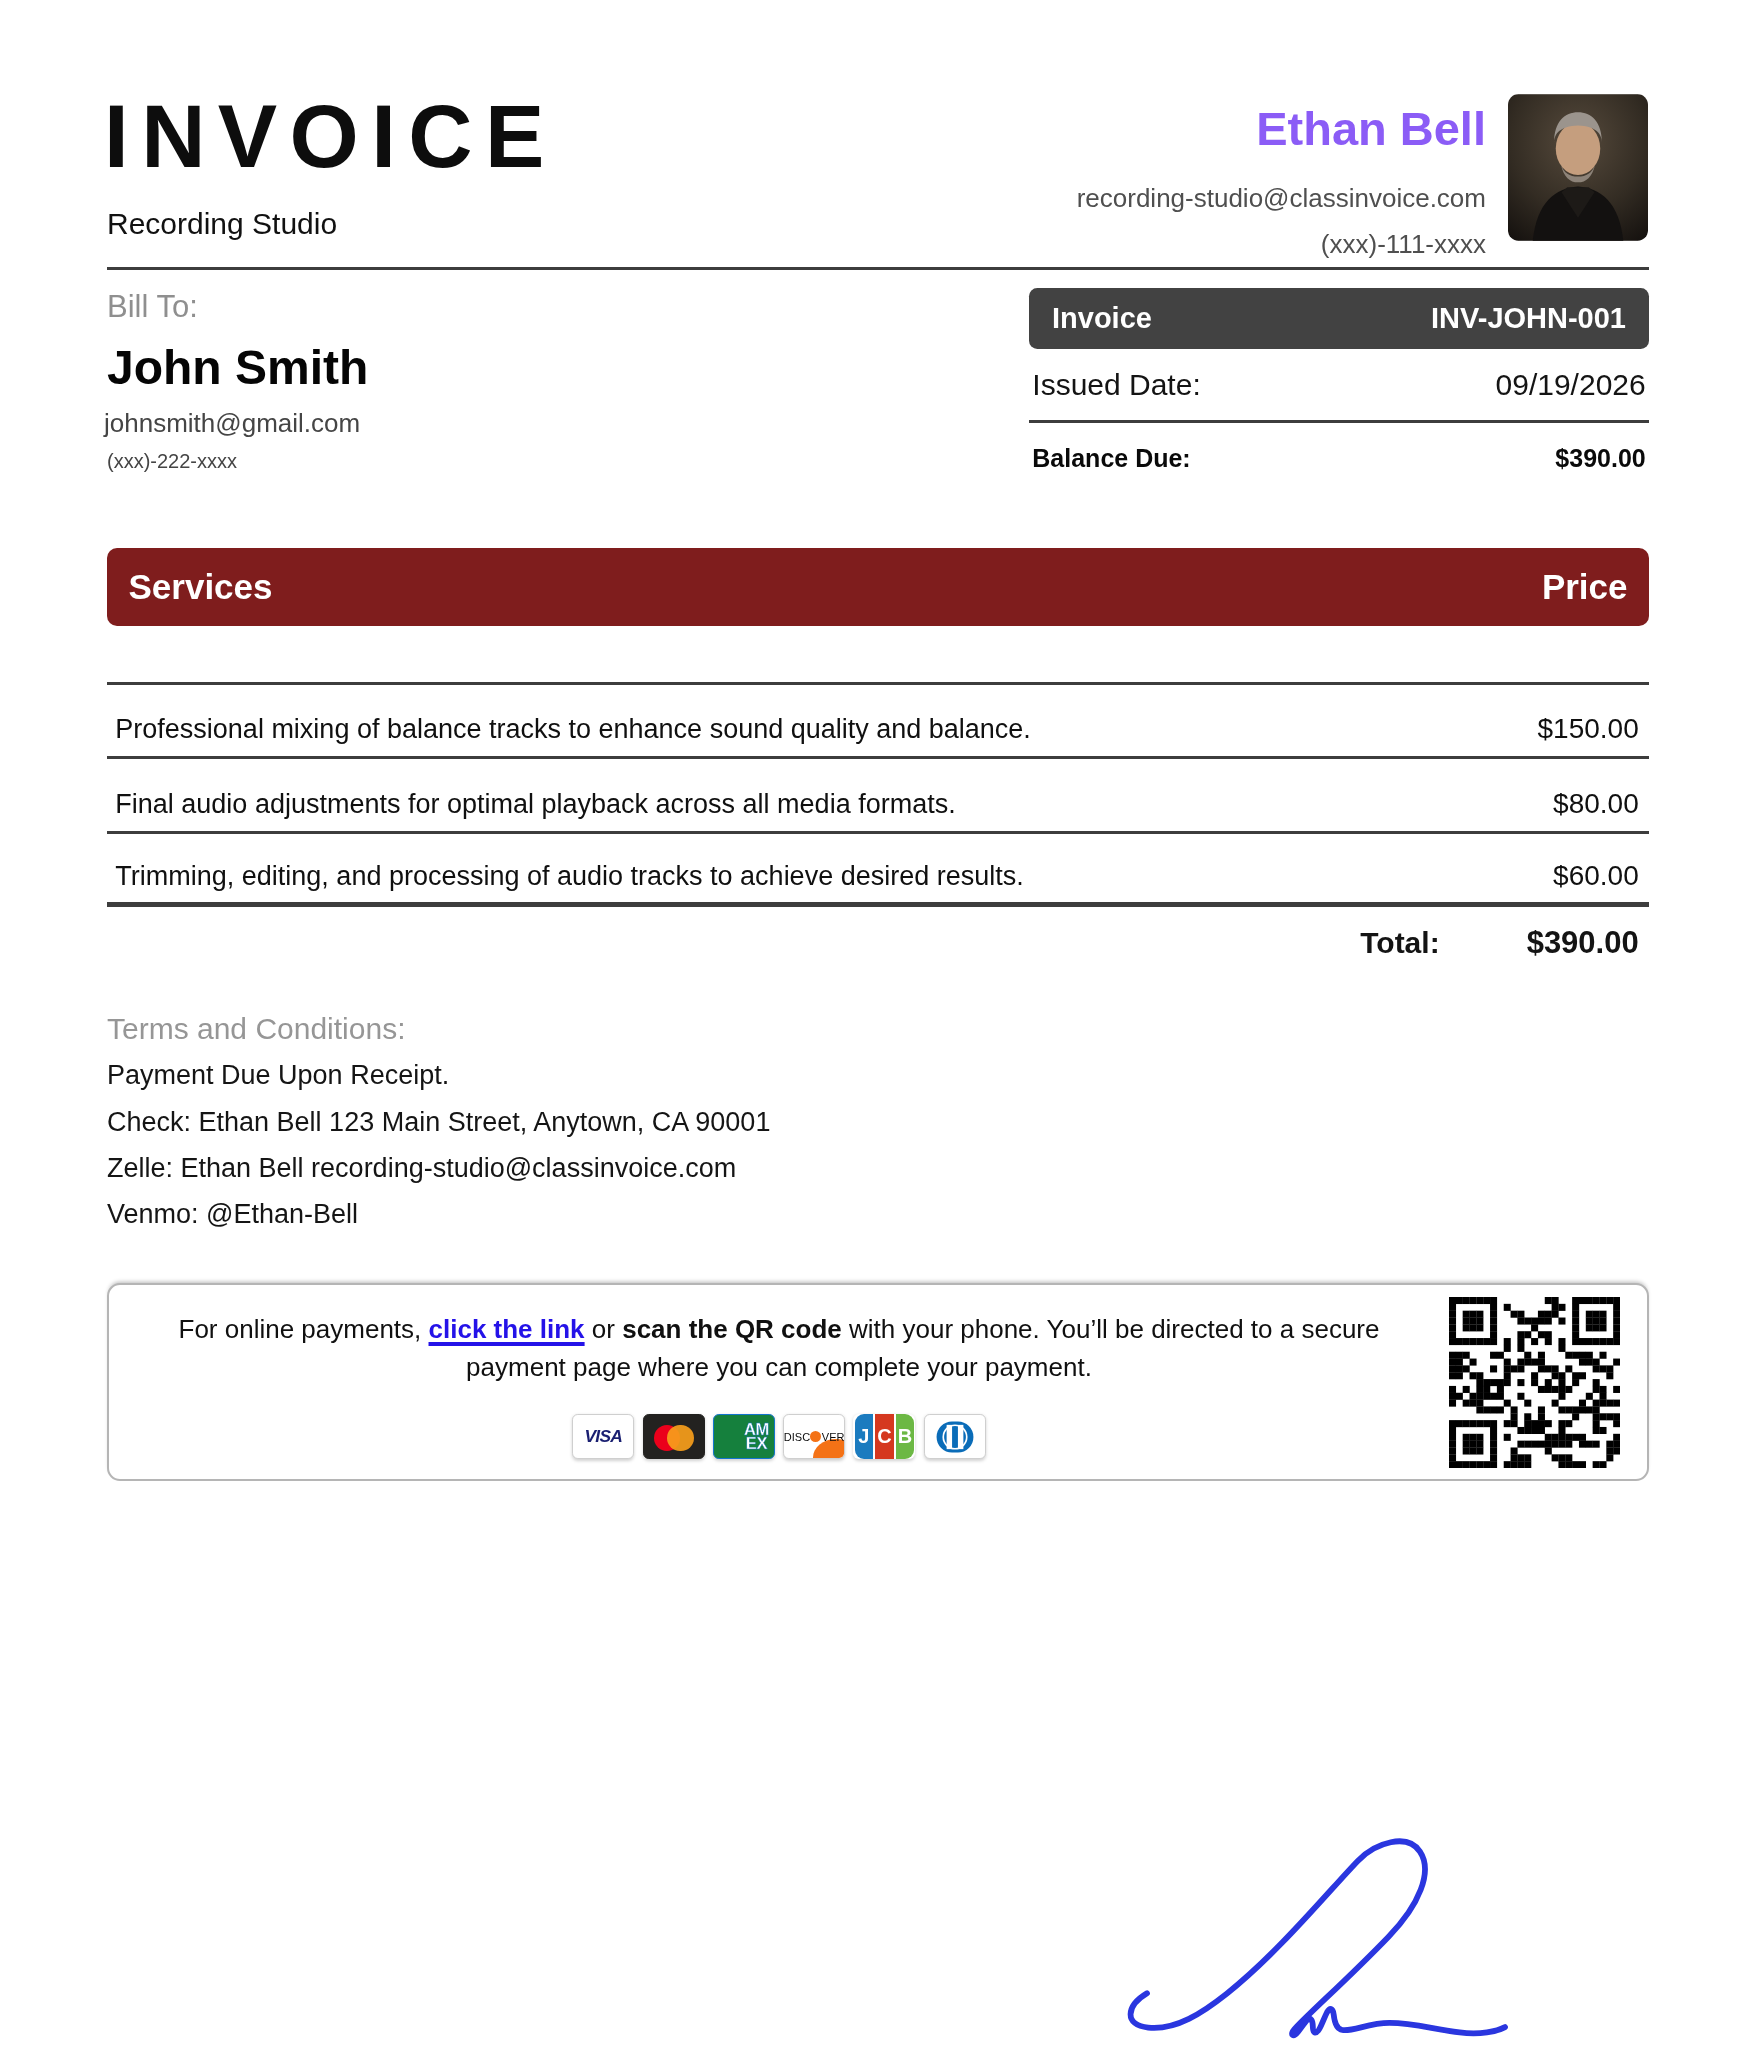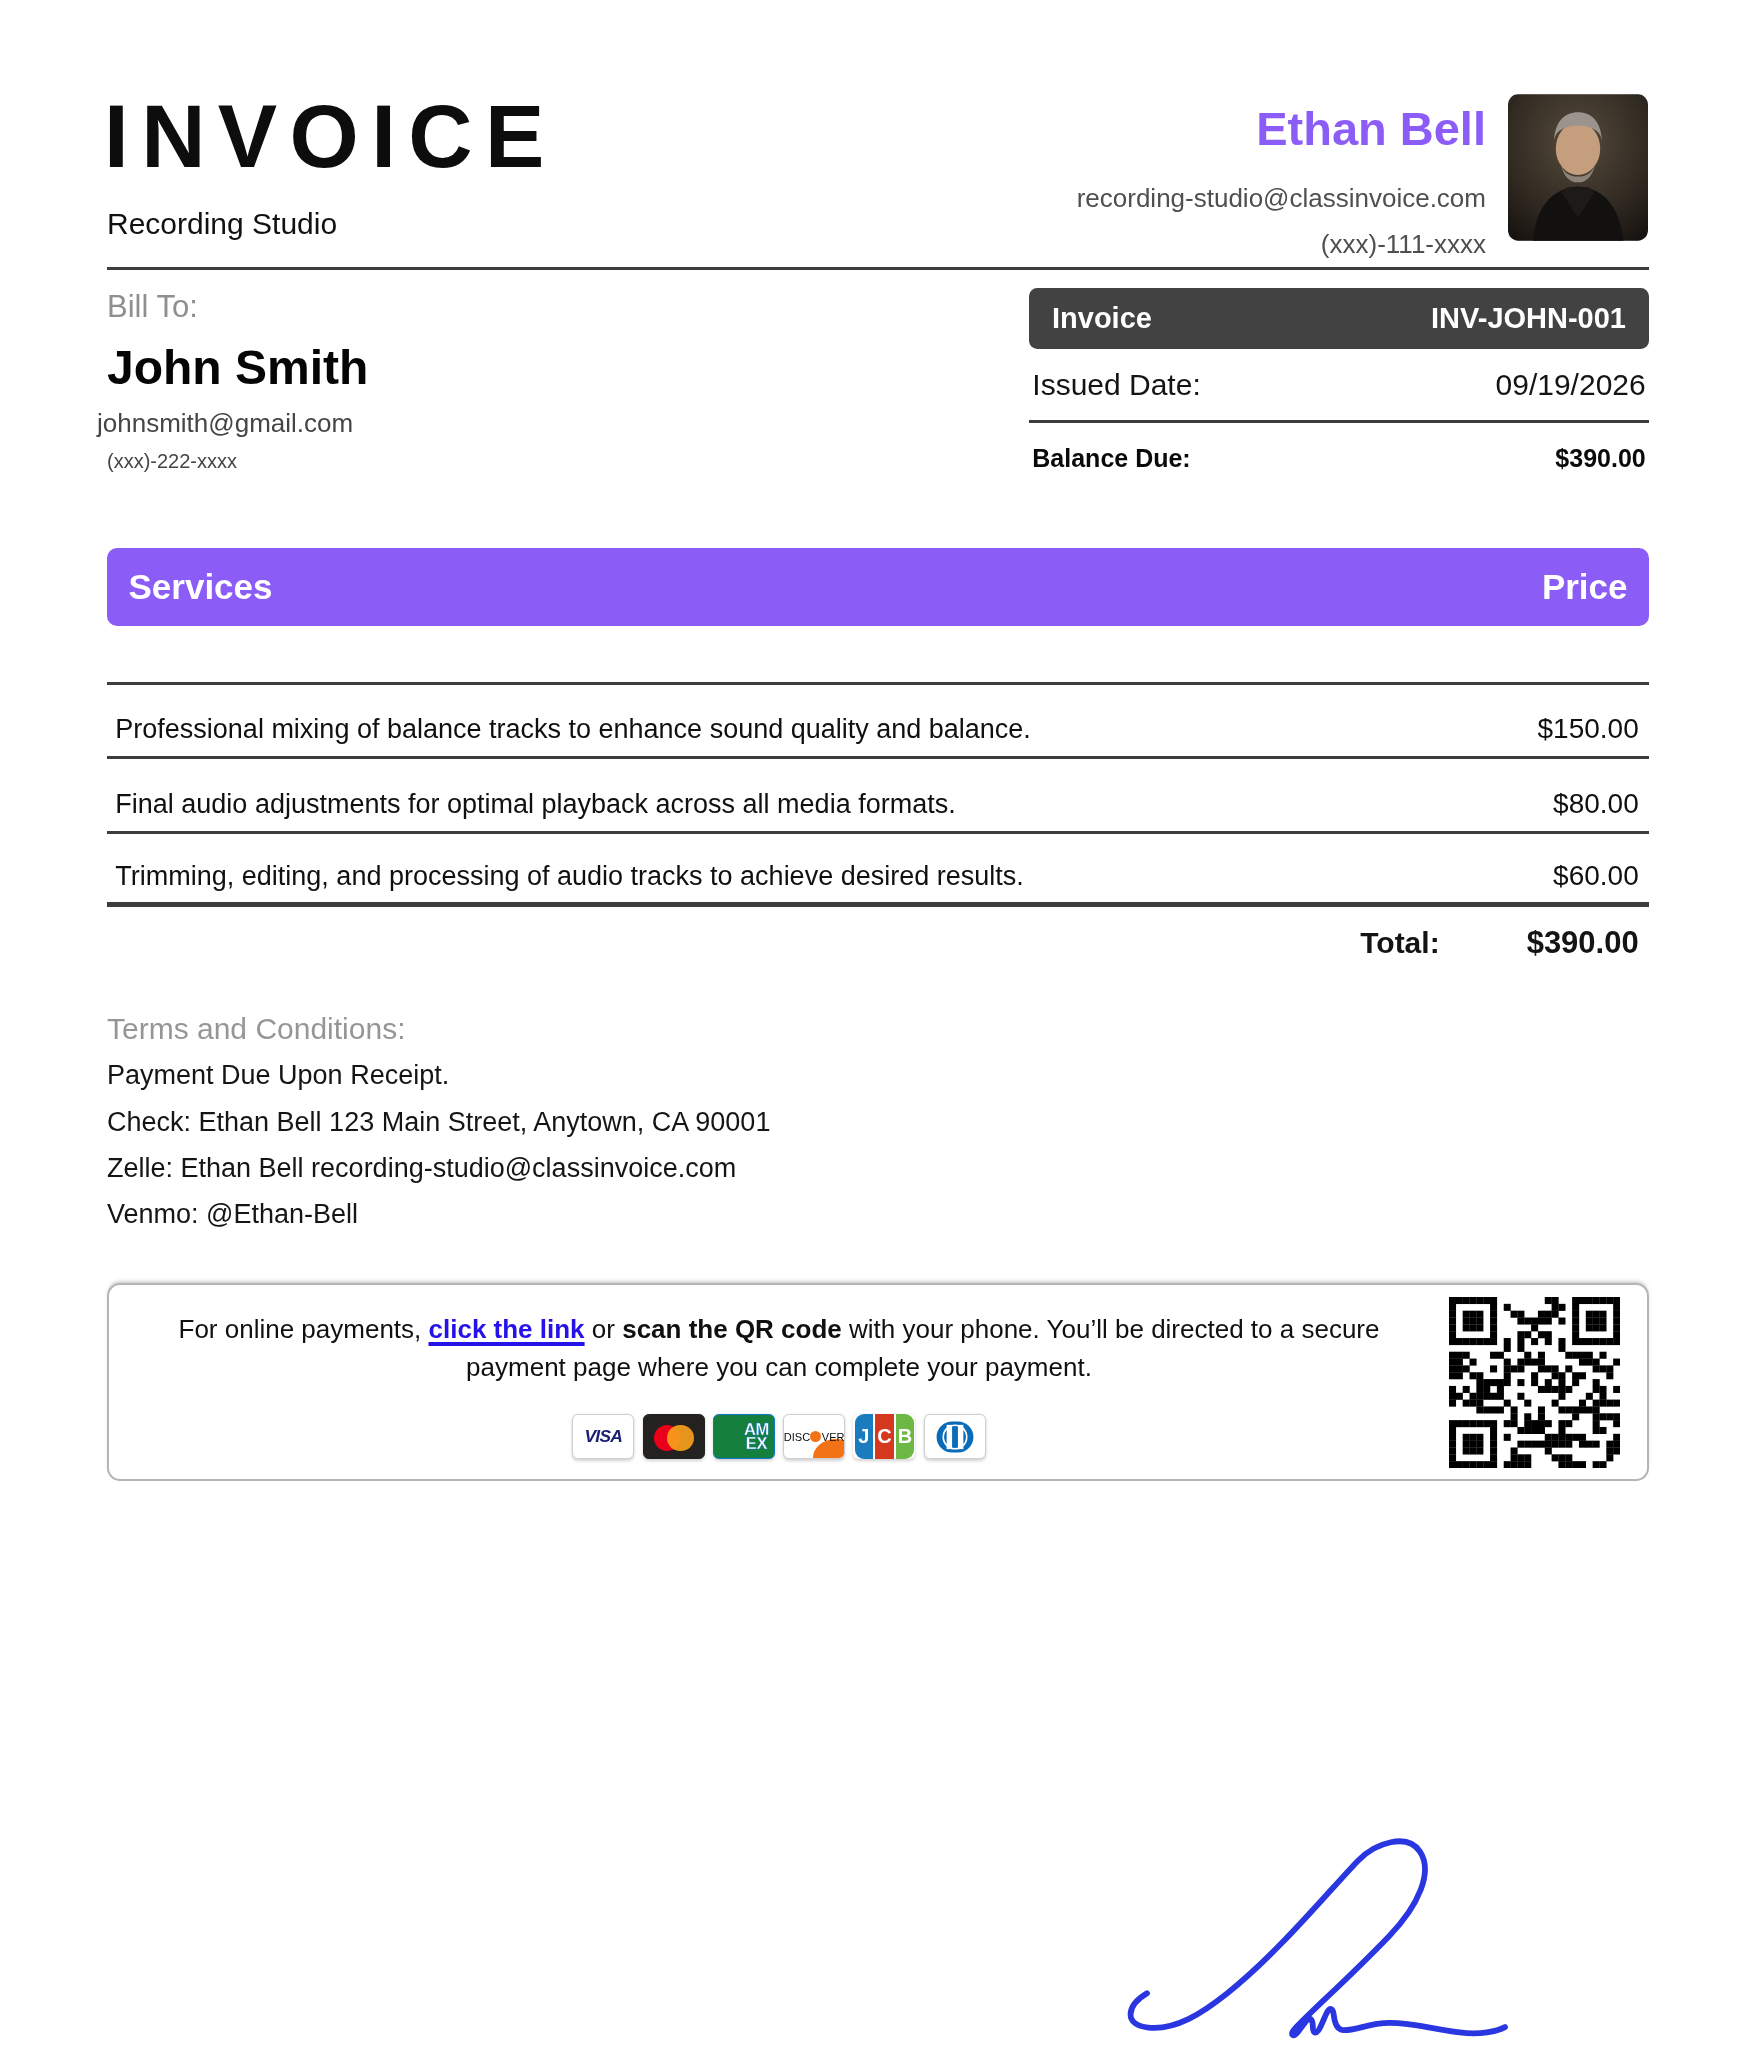--- a/index.html
+++ b/index.html
@@ -23,7 +23,7 @@
   
   .billto-label { position:absolute; left:107px; top:289px; font-size:31px; color:#8f8f8f; }
   .billto-name  { position:absolute; left:107px; top:340px; font-size:48px; font-weight:bold; color:#050505; }
-  .billto-email { position:absolute; left:97px; top:408px; font-size:26px; color:#454545; }
+  .billto-email { position:absolute; left:104px; top:408px; font-size:26px; color:#454545; }
   .billto-phone { position:absolute; left:107px; top:450px; font-size:20px; color:#454545;text-align:center; }
 
   

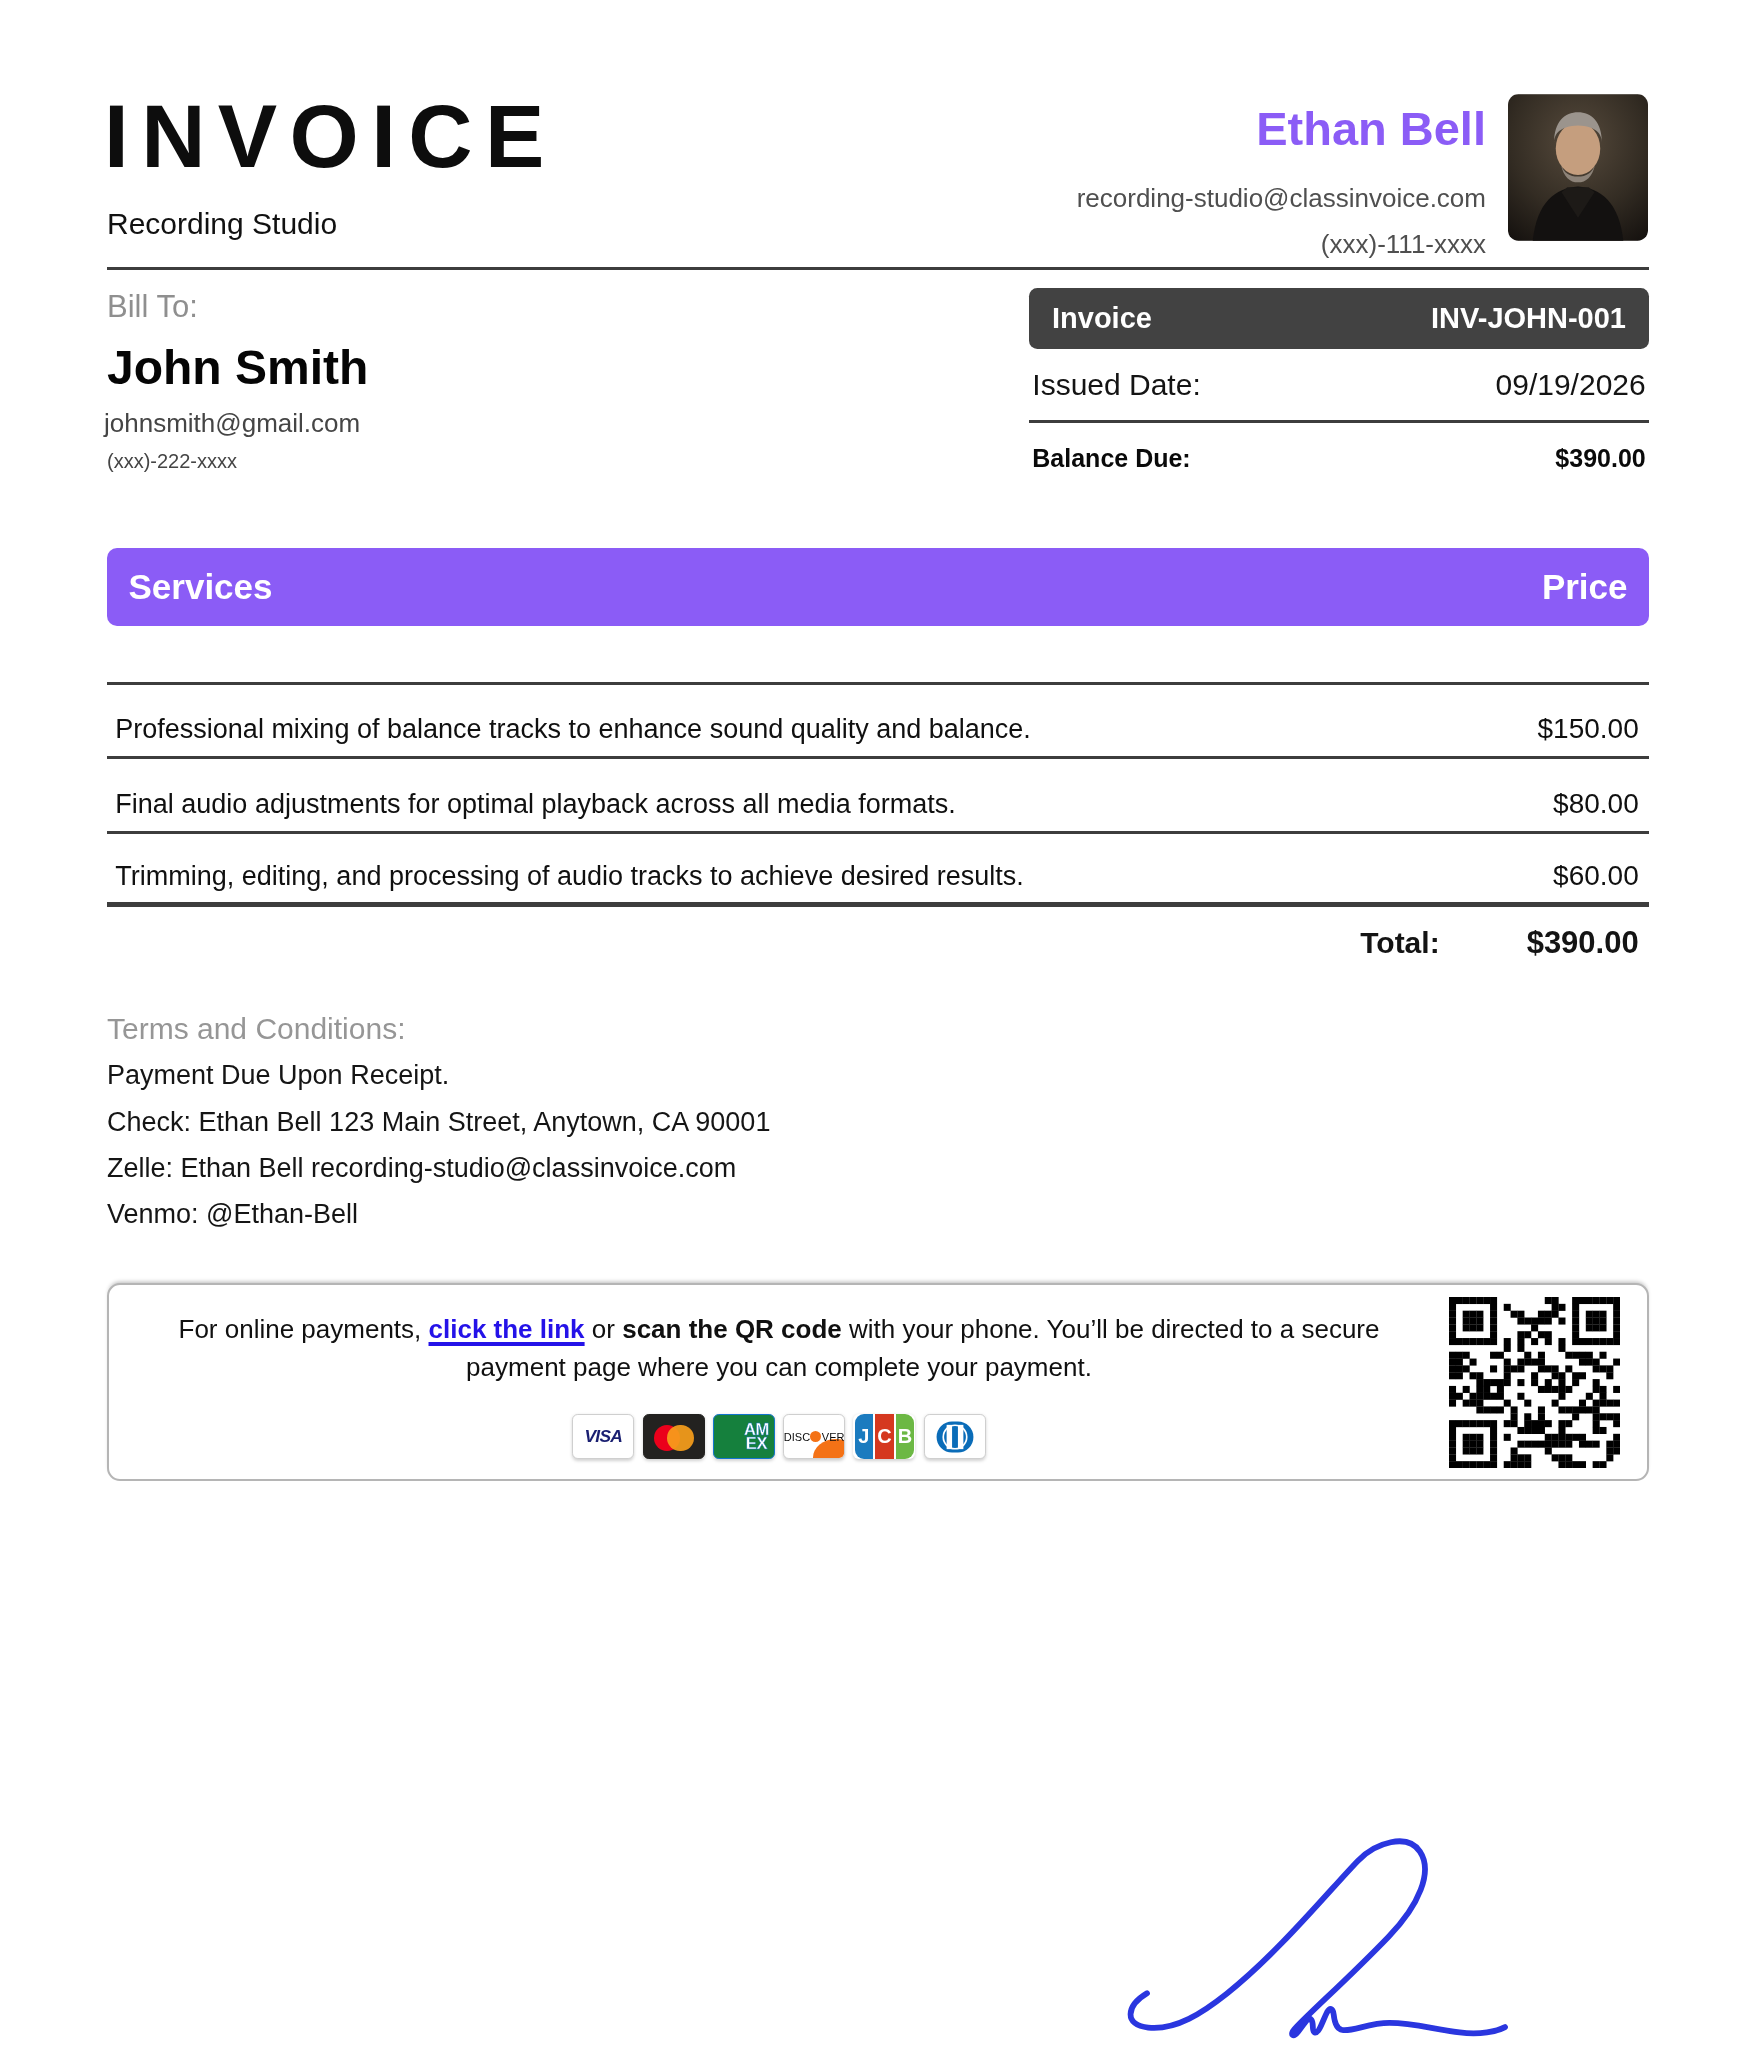--- a/index.html
+++ b/index.html
@@ -38,7 +38,7 @@
 
   
   .svc-header { position:absolute; left:107px; top:548px; width:1542px; height:78px;
-                background:#8b5cf6; border-radius:10px; display:flex; align-items:center;
+                background:#7f1d1d; border-radius:10px; display:flex; align-items:center;
                 justify-content:space-between; padding:0 21.5px; }
   .svc-header span { color:#ffffff; font-size:35px; font-weight:bold; }
   .svc-row { position:absolute; left:107px; width:1542px; height:58px; display:flex;

